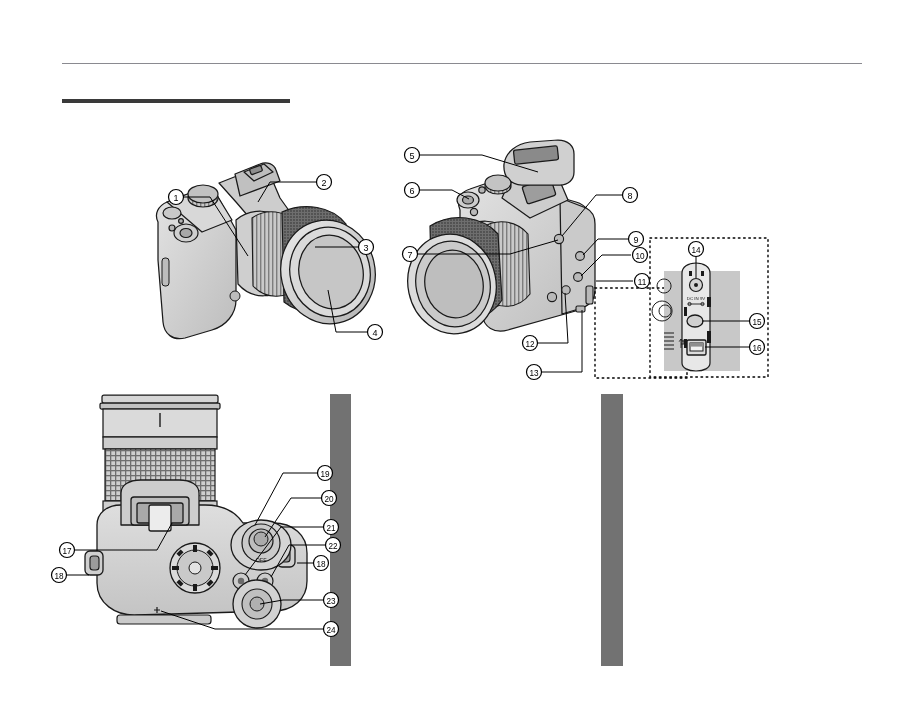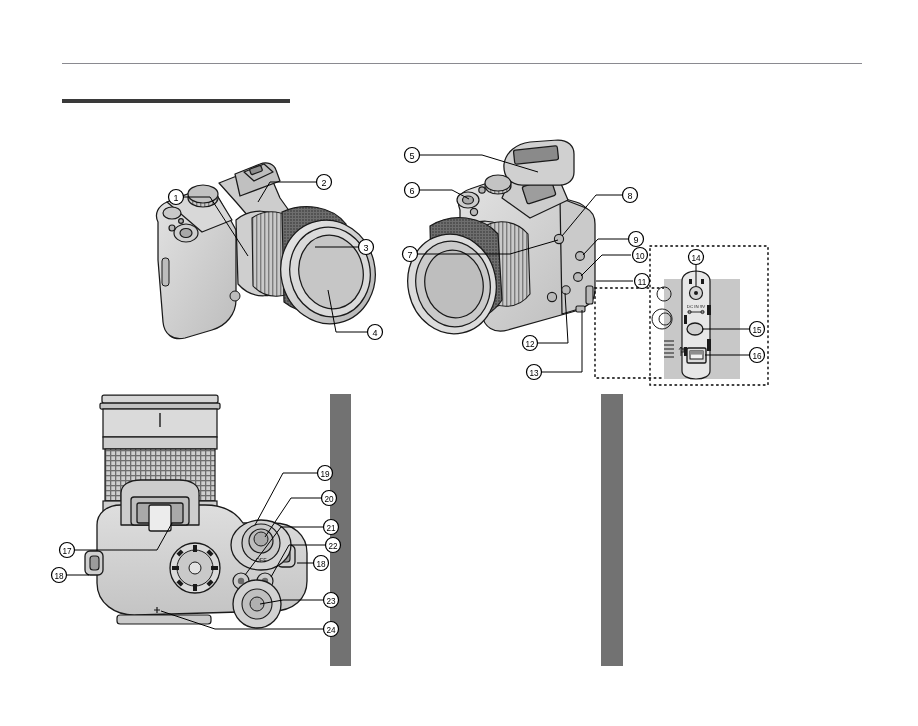--- a/index.html
+++ b/index.html
@@ -49,7 +49,7 @@
   .figure { position: absolute; }
   .fig-front      { left: 140px; top: 150px; width: 265px; height: 235px; }
   .fig-side       { left: 390px; top: 138px; width: 300px; height: 255px; }
-  .fig-detail     { left: 648px; top: 243px; width: 136px; height: 145px; }
+  .fig-detail     { left: 648px; top: 235px; width: 136px; height: 145px; }
   .fig-top        { left: 45px;  top: 385px; width: 300px; height: 265px; }
 
   .figure svg { display: block; width: 100%; height: 100%; }

